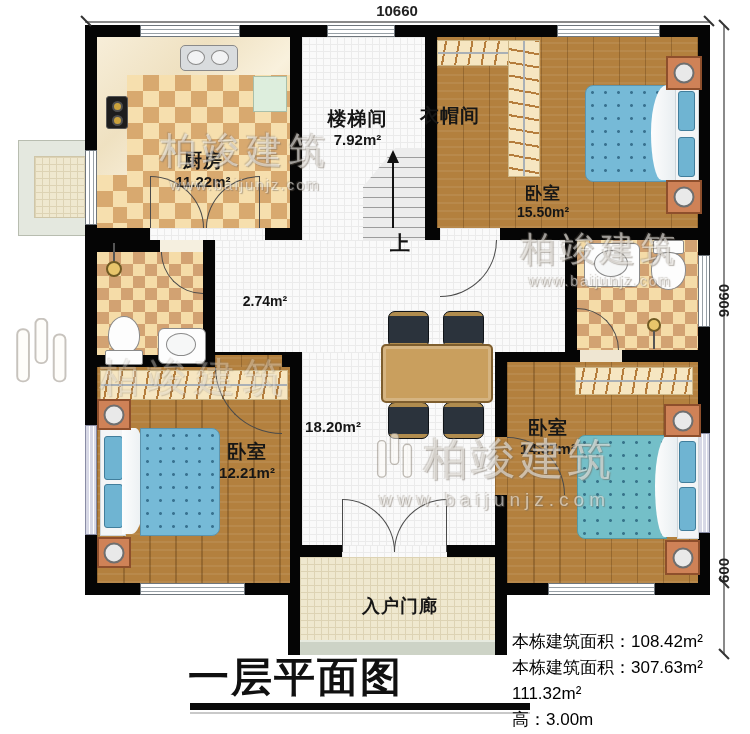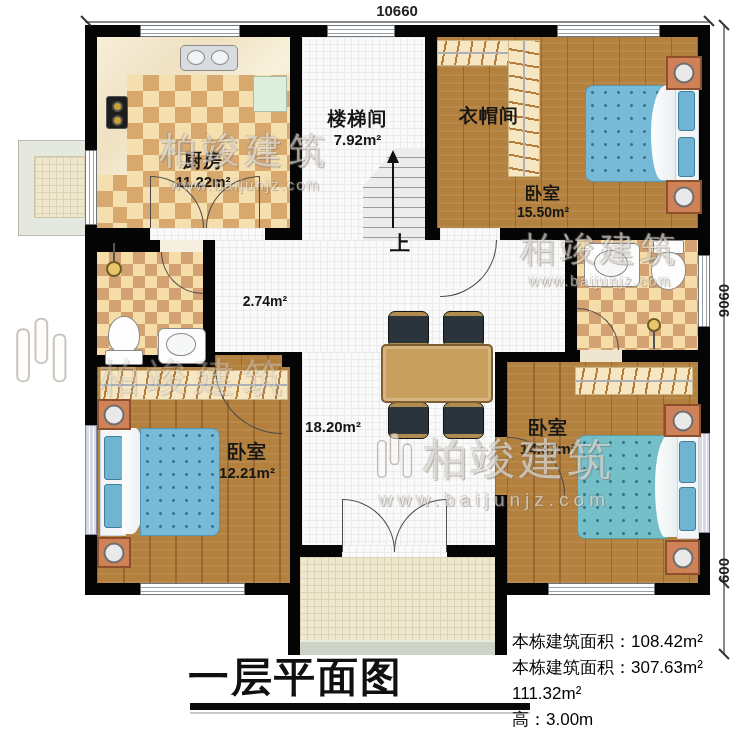--- a/index.html
+++ b/index.html
@@ -203,7 +203,7 @@
     <span class="rn">楼梯间</span>
     <span class="ra">7.92m²</span>
   </div>
-  <div class="room-label" style="left:431px;top:105px;width:100px;padding-left:8px;">
+  <div class="room-label" style="left:400px;top:105px;width:100px;">
     <span class="rn">衣帽间</span>
   </div>
   <div class="room-label" style="left:493px;top:184px;width:100px;">

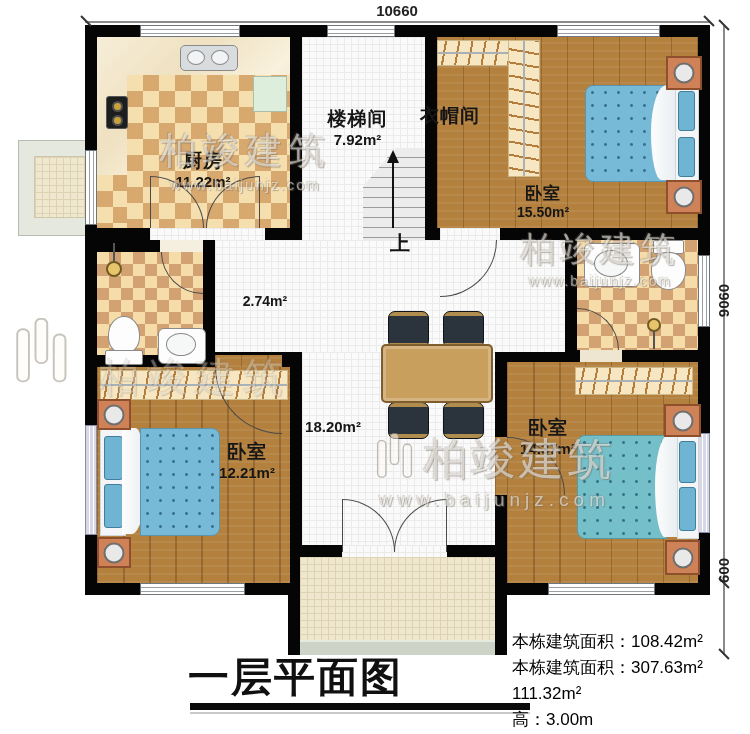--- a/index.html
+++ b/index.html
@@ -224,6 +224,9 @@
     <span class="rn">卧室</span>
     <span class="ra">14.37m²</span>
   </div>
+  <div class="room-label" style="left:340px;top:596px;width:120px;">
+    <span class="rn sm" style="font-size:18px;">入户门廊</span>
+  </div>
 
   <div class="wm" style="left:118px;top:126px;width:255px;">
     <div style="font-size:37px;letter-spacing:6px;">柏竣建筑</div>

